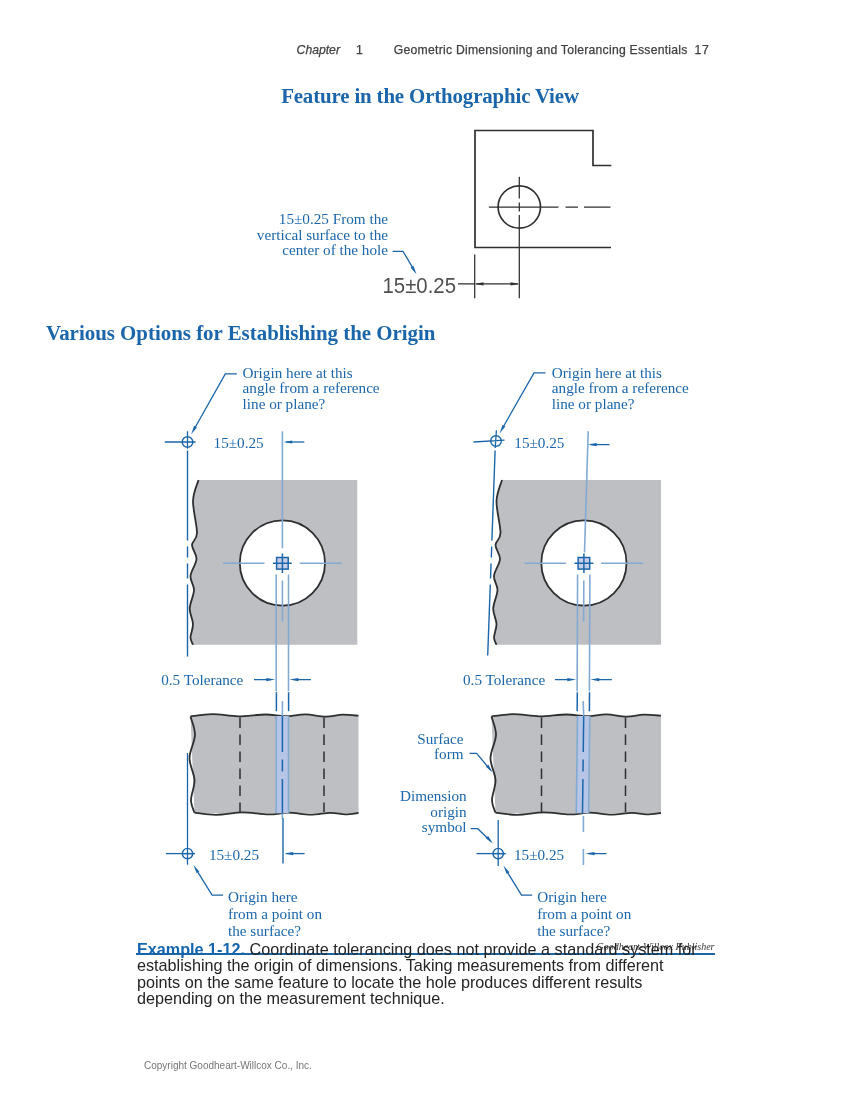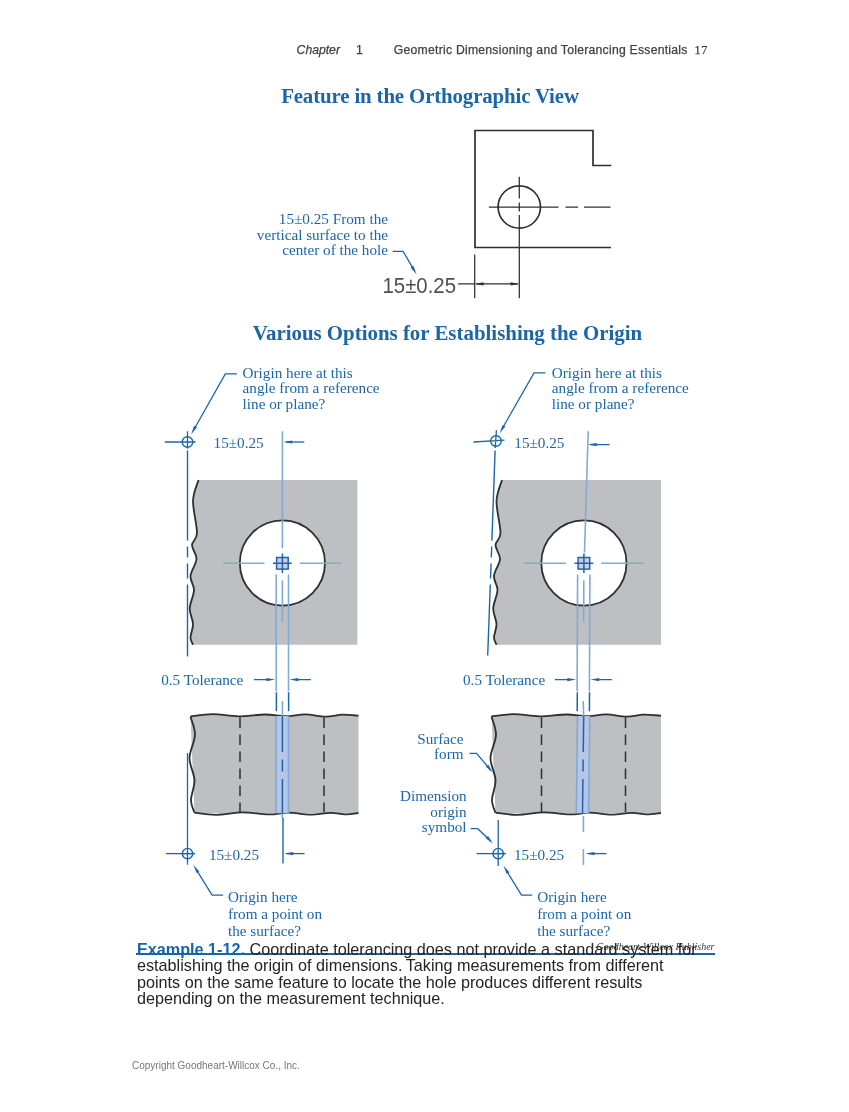--- a/index.html
+++ b/index.html
@@ -17,7 +17,7 @@
     <span style="position:absolute;left:296.6px;font-style:italic;">Chapter</span>
     <span style="position:absolute;left:356px;">1</span>
     <span style="position:absolute;left:375.8px;letter-spacing:0.25px;margin-left:18px;">Geometric Dimensioning and Tolerancing Essentials</span>
-    <span style="position:absolute;left:694.5px;letter-spacing:0.6px;font-family:Liberation Serif, serif;">17</span>
+    <span style="position:absolute;left:694.5px;letter-spacing:0.6px;">17</span>
   </div>
 <div class="abs t" style="top:84.2px;left:0;width:860px;text-align:center;font-size:20.9px;letter-spacing:-0.15px;">Feature in the Orthographic View</div>
 <div class="abs t" style="top:320.5px;left:46px;width:803px;text-align:center;font-size:20.9px;">Various Options for Establishing the Origin</div>

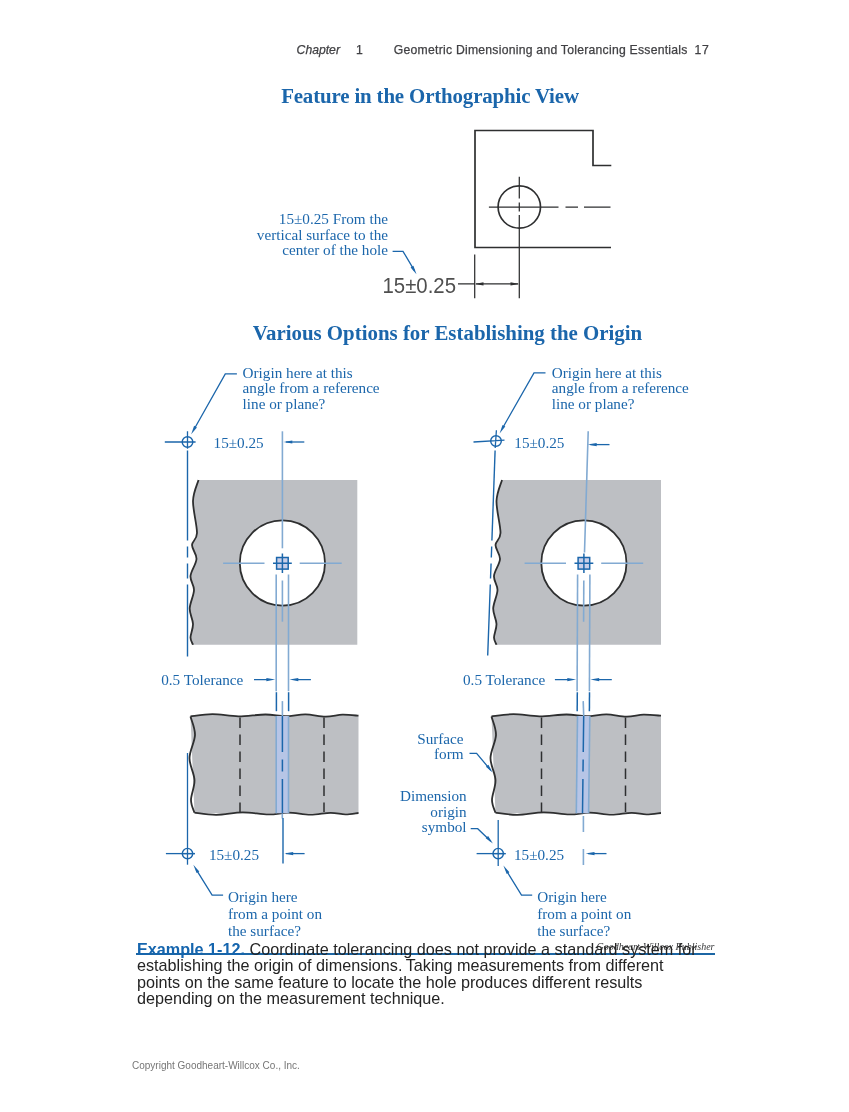--- a/index.html
+++ b/index.html
@@ -20,7 +20,7 @@
     <span style="position:absolute;left:694.5px;letter-spacing:0.6px;">17</span>
   </div>
 <div class="abs t" style="top:84.2px;left:0;width:860px;text-align:center;font-size:20.9px;letter-spacing:-0.15px;">Feature in the Orthographic View</div>
-<div class="abs t" style="top:320.5px;left:46px;width:803px;text-align:center;font-size:20.9px;">Various Options for Establishing the Origin</div>
+<div class="abs t" style="top:320.5px;left:46px;width:803px;font-size:20.9px;">Various Options for Establishing the Origin</div>
 <svg class="abs" style="top:0;left:0" width="849" height="1112" viewBox="0 0 849 1112">
 <path d="M611.3,165.5 H593 V130.5 H475 V247.5 H611" fill="none" stroke="#2e2f30" stroke-width="1.7"></path>
 <circle cx="519.3" cy="207" r="21.2" fill="#fff" stroke="#2e2f30" stroke-width="1.7"></circle>

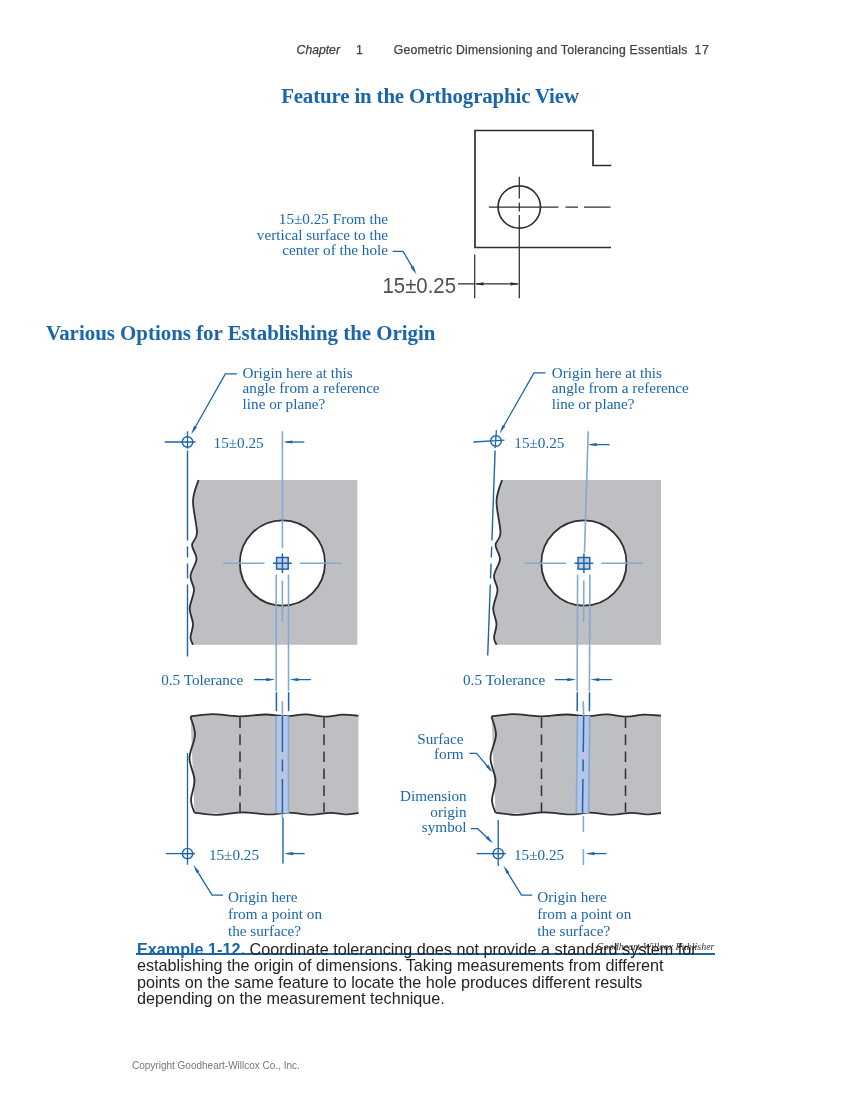--- a/index.html
+++ b/index.html
@@ -10,7 +10,7 @@
   #cap b { color:#1565ae; }
   #pub { top:940.7px; right:134.5px; font-family:"Liberation Serif", serif; font-style:italic; font-size:10px; color:#38393b; }
   #rule { top:953.2px; left:136px; width:578.7px; height:2.2px; background:#1c66a4; }
-  #copy { top:1060.3px; left:132px; font-size:10.0px; color:#767676; }
+  #copy { top:1060.3px; left:144px; font-size:10.0px; color:#767676; }
 </style></head>
 <body>
 <div class="abs" id="hdr">

